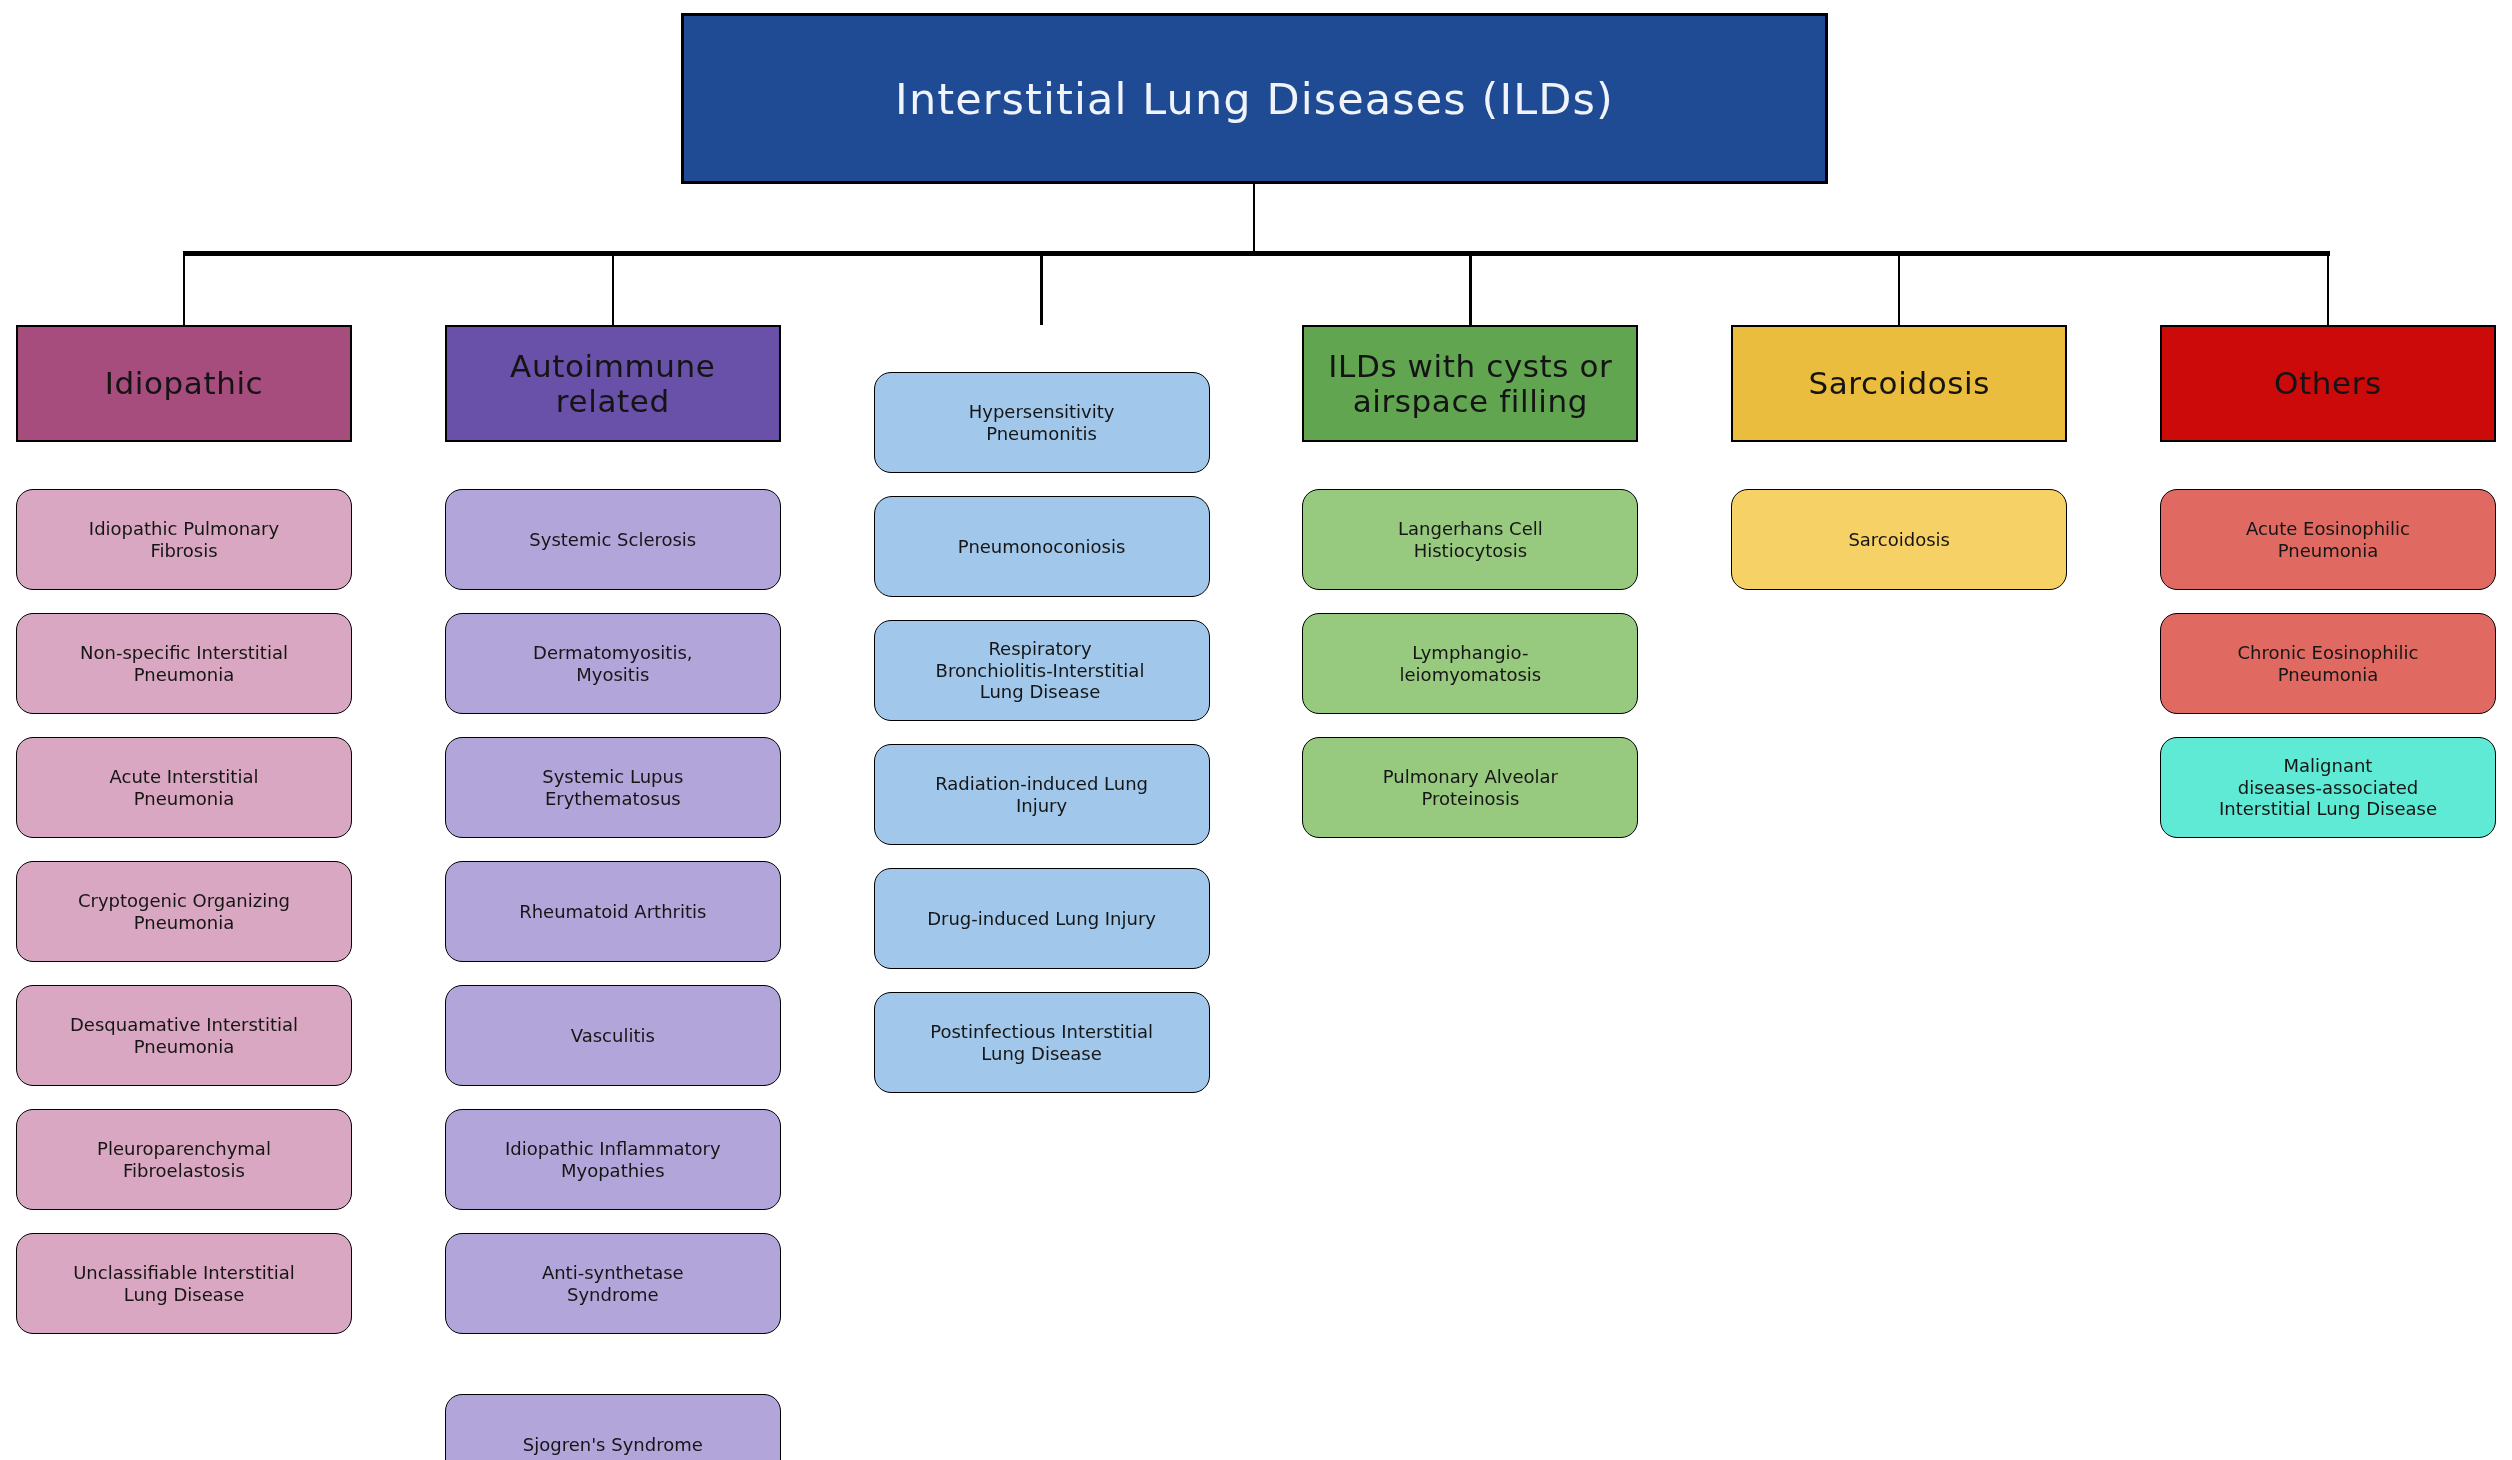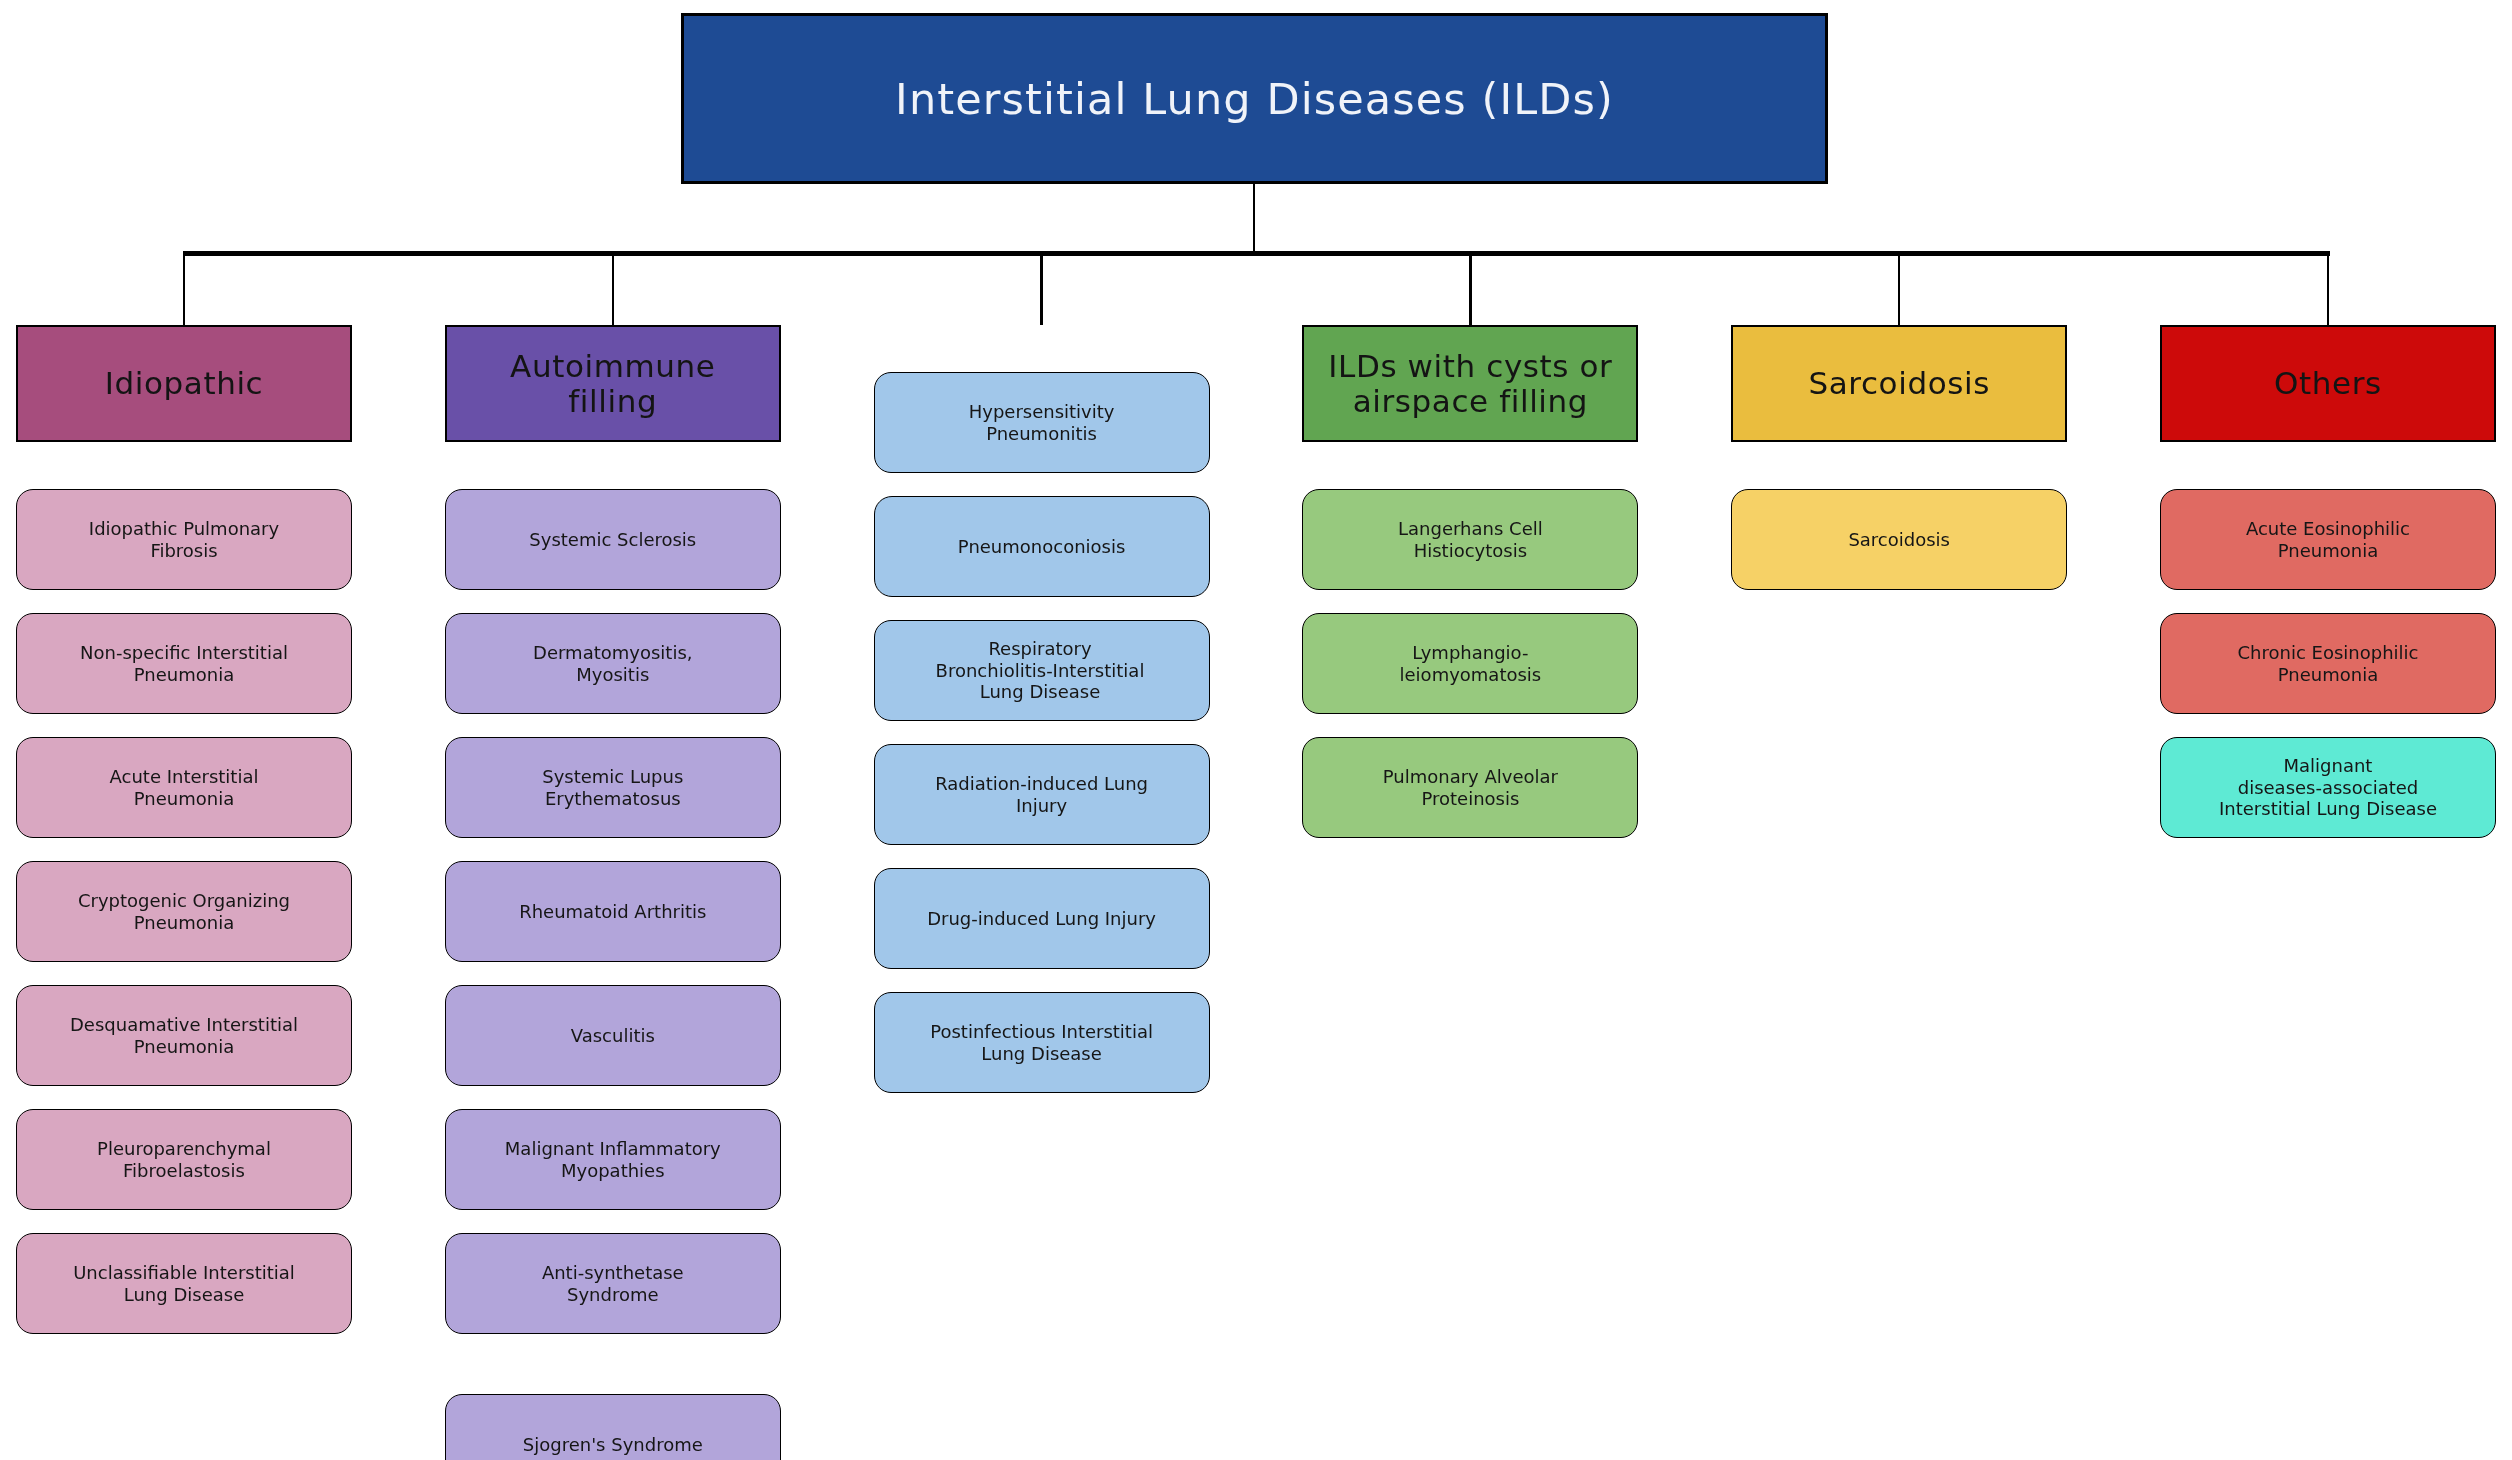--- a/index.html
+++ b/index.html
@@ -146,7 +146,7 @@
   <div class="column">
     <div class="drop" style="background: rgb(0, 0, 0);"></div>
     <div class="header" style="background: rgb(105, 80, 168);">Autoimmune
-filling</div>
+related</div>
     <div class="items">
   <div class="item" style="background: rgb(178, 165, 218);">Systemic Sclerosis</div>
 

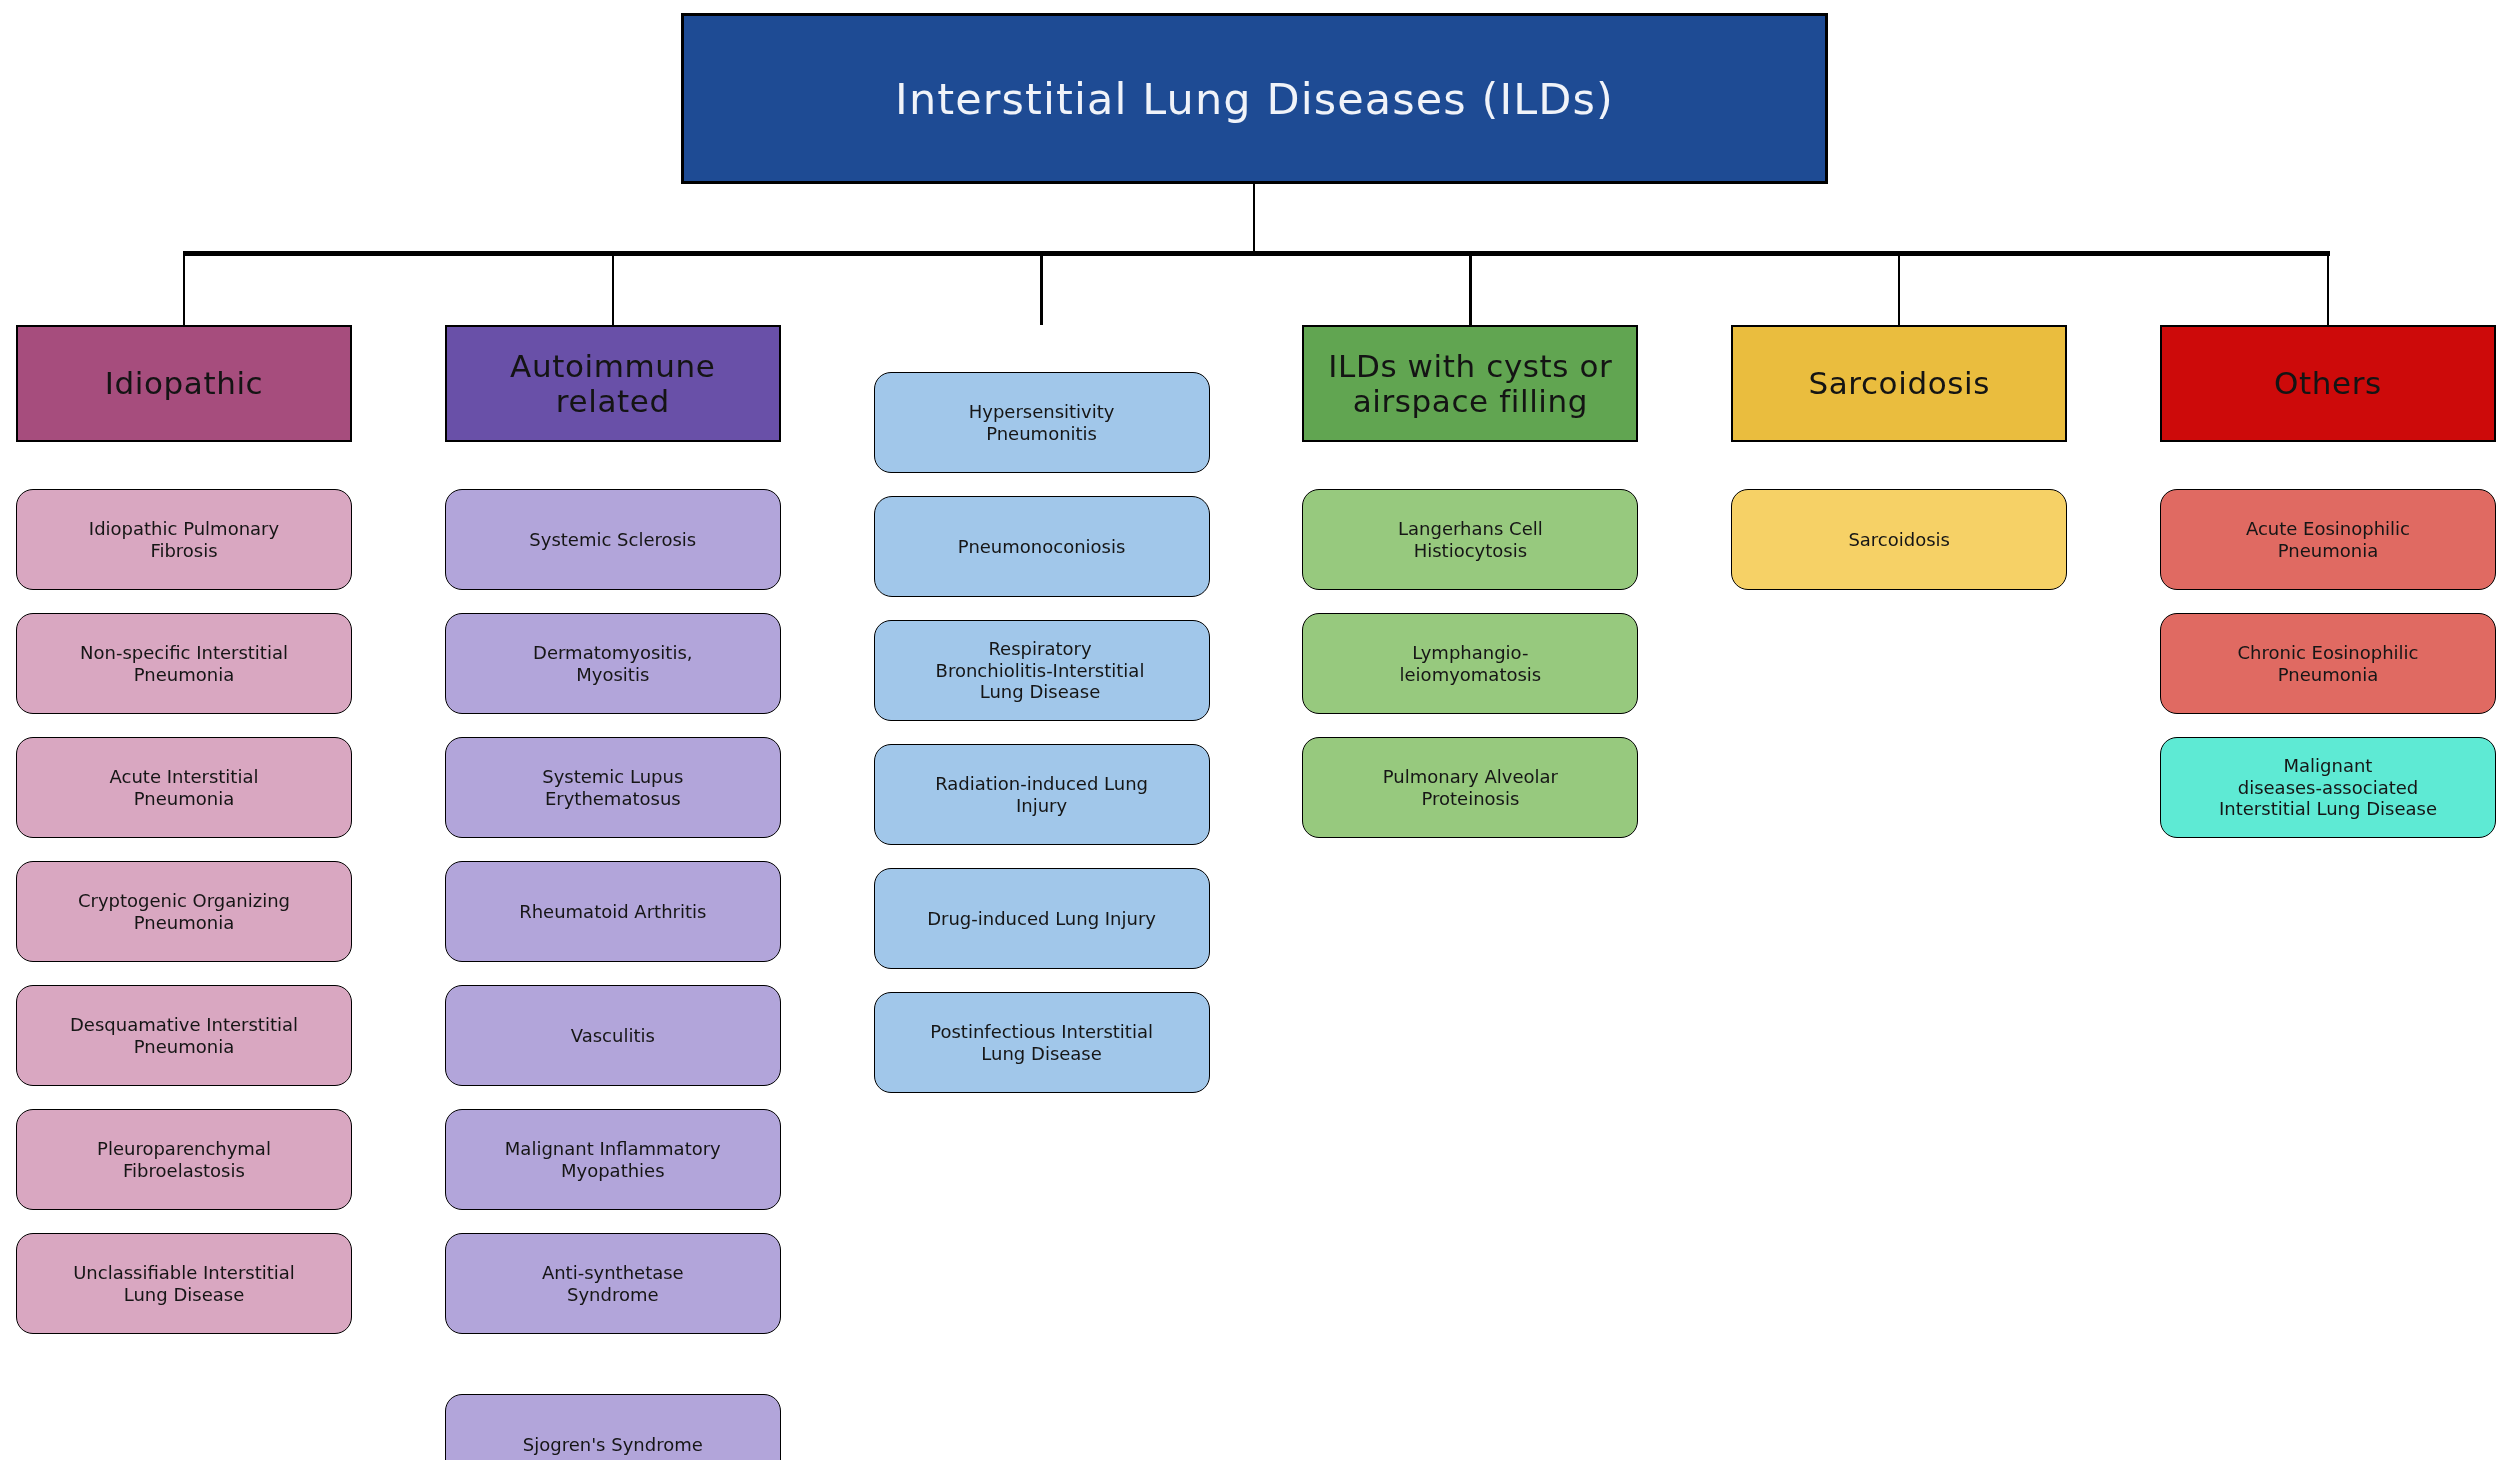--- a/index.html
+++ b/index.html
@@ -160,7 +160,7 @@
 
   <div class="item" style="background: rgb(178, 165, 218);">Vasculitis</div>
 
-  <div class="item" style="background: rgb(178, 165, 218);">Malignant Inflammatory
+  <div class="item" style="background: rgb(178, 165, 218);">Idiopathic Inflammatory
 Myopathies</div>
 
   <div class="item" style="background: rgb(178, 165, 218);">Anti-synthetase

